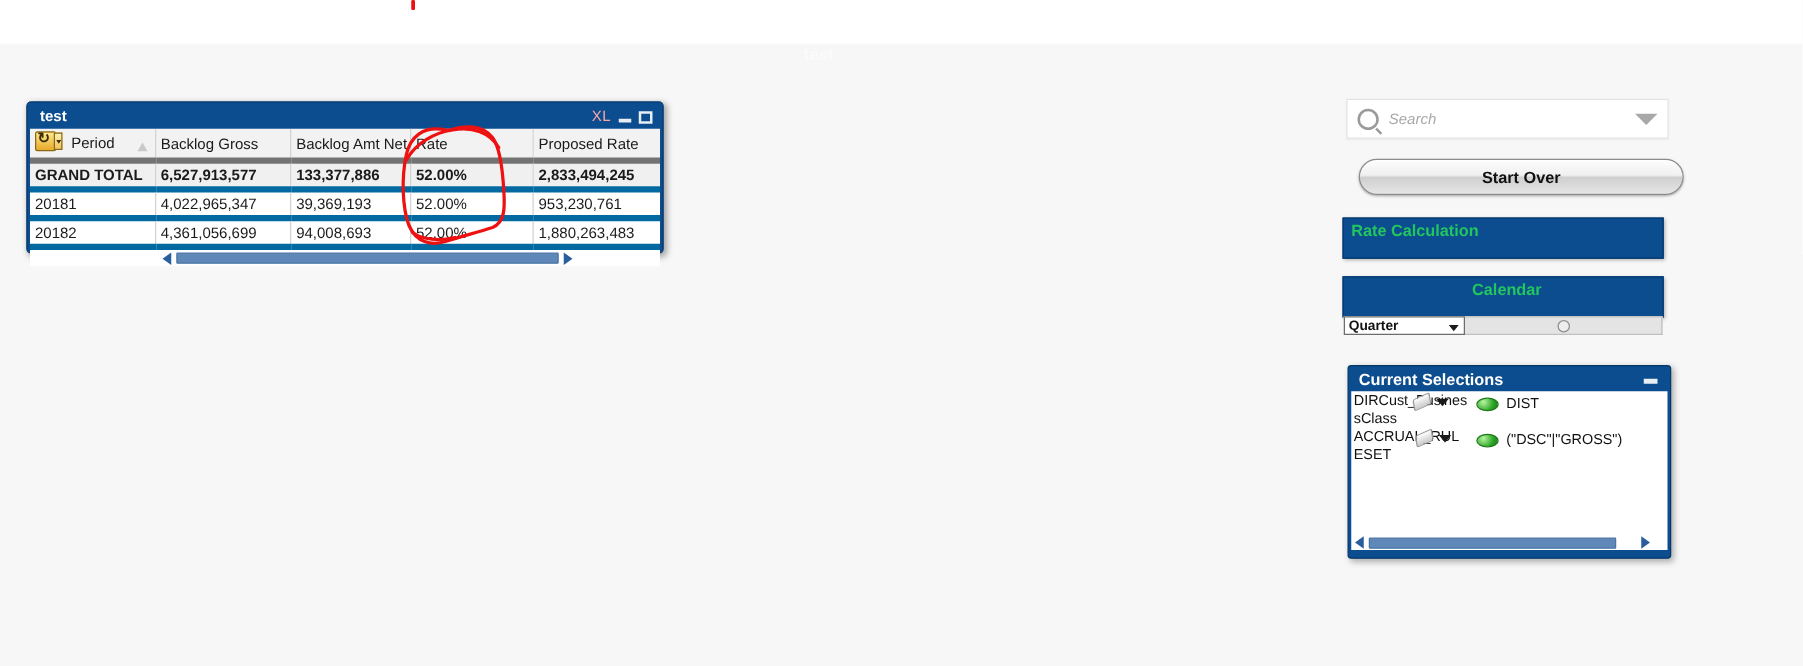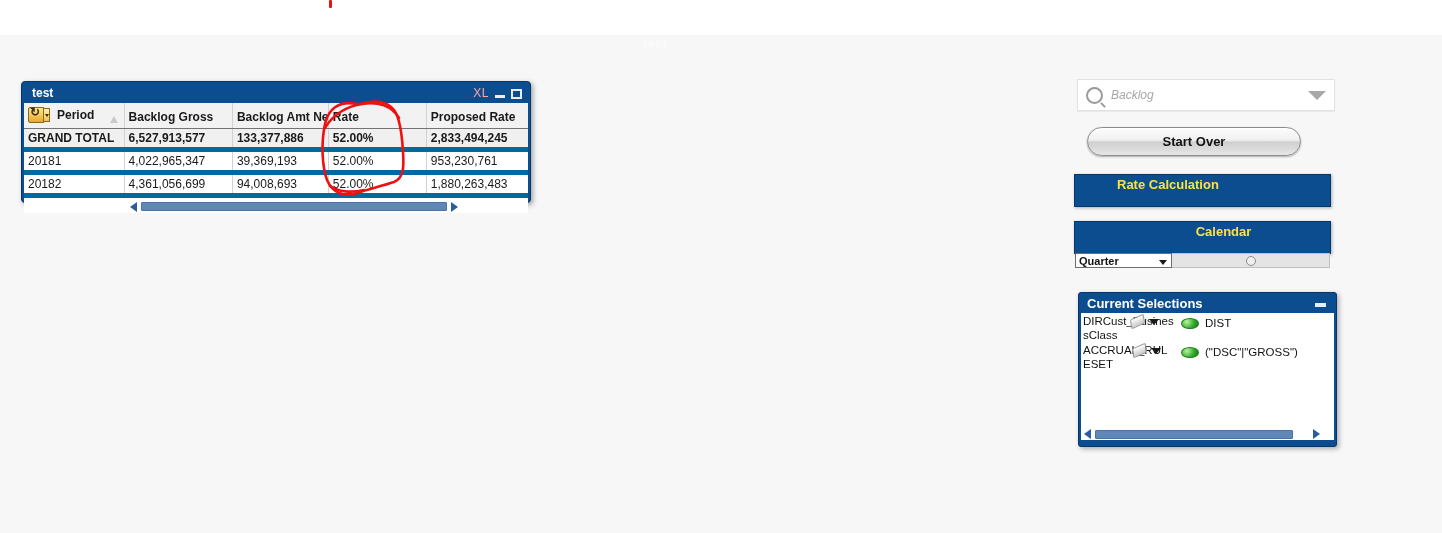--- a/index.html
+++ b/index.html
@@ -543,7 +543,7 @@
 
 <div id="search-box">
   <span class="mag-icon"></span>
-  <span id="search-placeholder">Backlog</span>
+  <span id="search-placeholder">Search</span>
   <span class="search-caret"></span>
 </div>
 

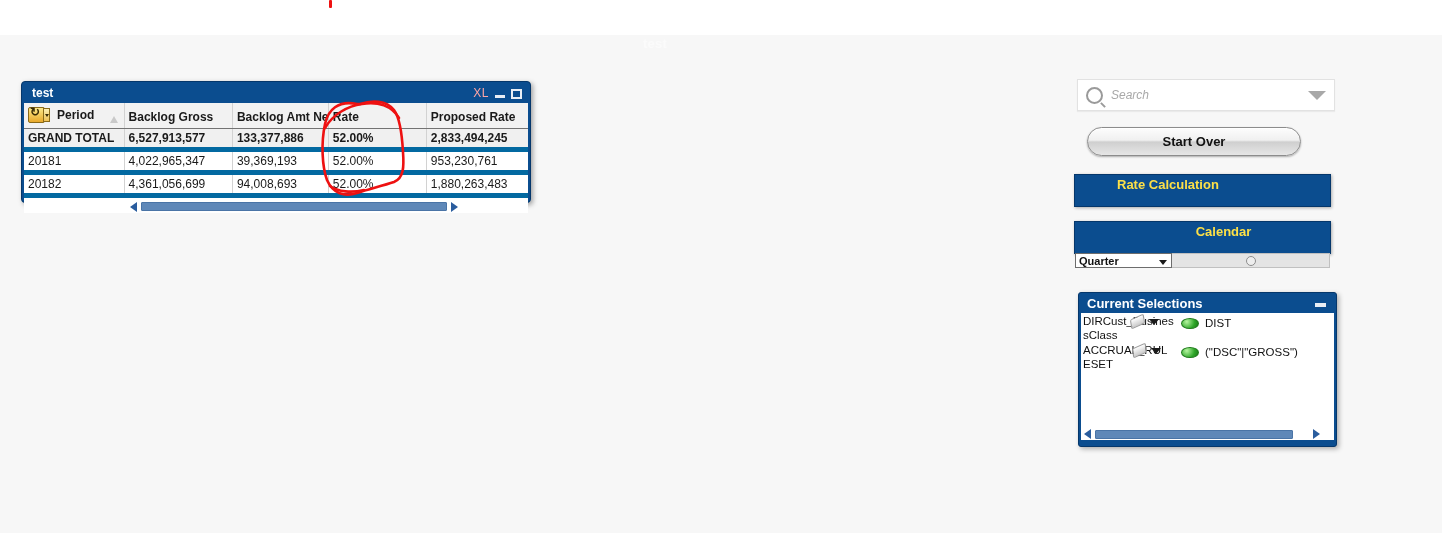--- a/index.html
+++ b/index.html
@@ -124,10 +124,10 @@
   }
   table.pivot thead th {
     background: #f2f2f2;
-    font-weight: bold;
+    font-weight: normal;
     height: 25px;
     vertical-align: bottom;
-    border-bottom: 1px solid #737373;
+    border-bottom: 5px solid #737373;
     padding-bottom: 4px;
   }
   tr.total-row td {

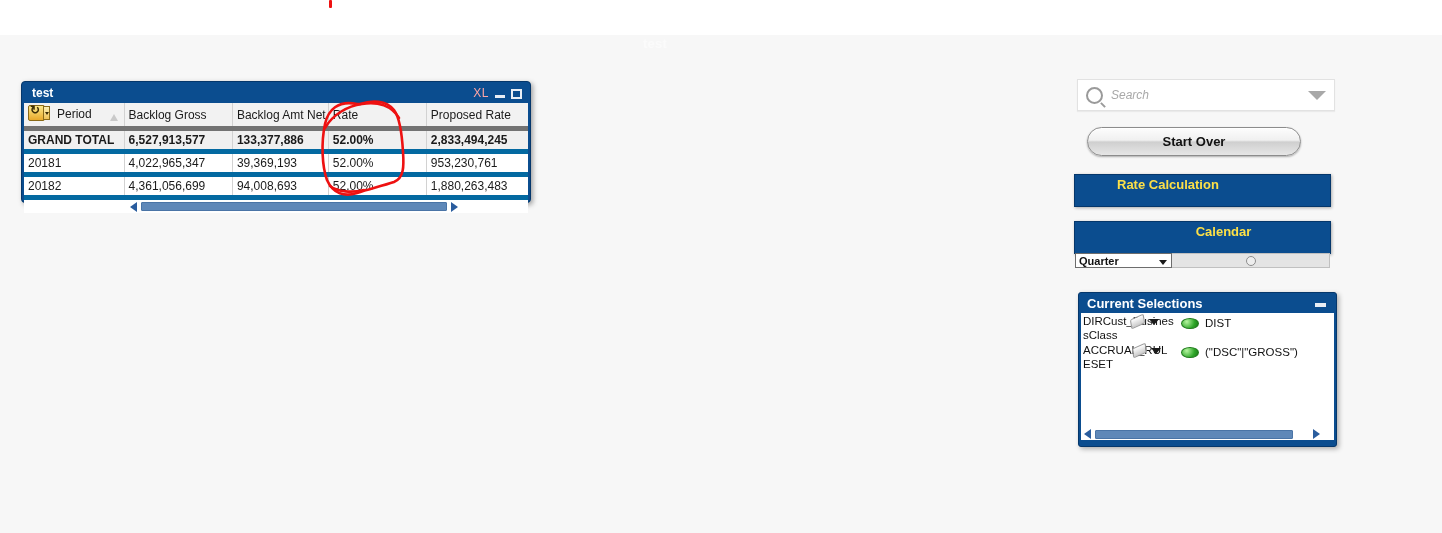--- a/index.html
+++ b/index.html
@@ -292,7 +292,7 @@
   #start-over-button {
     position: absolute;
     left: 1087px; top: 127px;
-    width: 214px; height: 29px;
+    width: 260px; height: 29px;
     border-radius: 15px;
     border: 1px solid #8c8c8c;
     background: linear-gradient(to bottom, #fdfdfd 0%, #f0f0f0 45%, #cfcfcf 52%, #e6e6e6 100%);

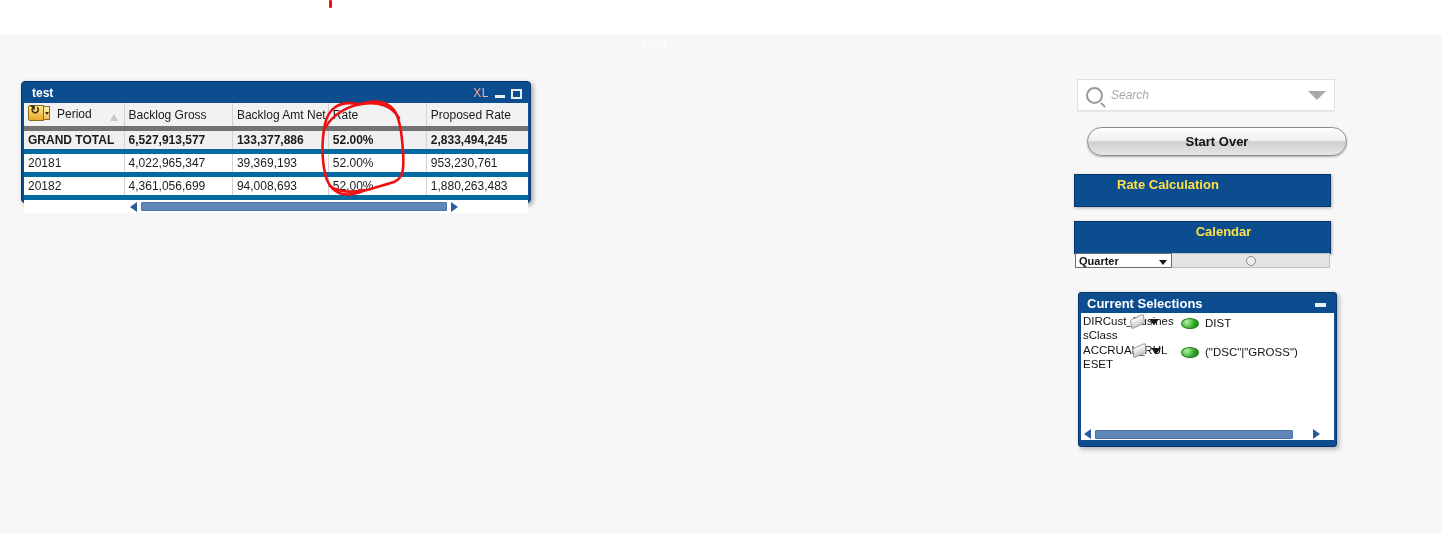--- a/index.html
+++ b/index.html
@@ -314,12 +314,11 @@
     box-shadow: 1px 1px 3px rgba(0,0,0,.3);
   }
   .lb-title {
-    color: #fde047;
+    color: #22c55e;
     font-size: 13px;
     font-weight: bold;
     padding: 2px 0 13px 6px;
     line-height: 16px;
-    margin-left: 36px;
   }
   .lb-row {
     display: flex;

